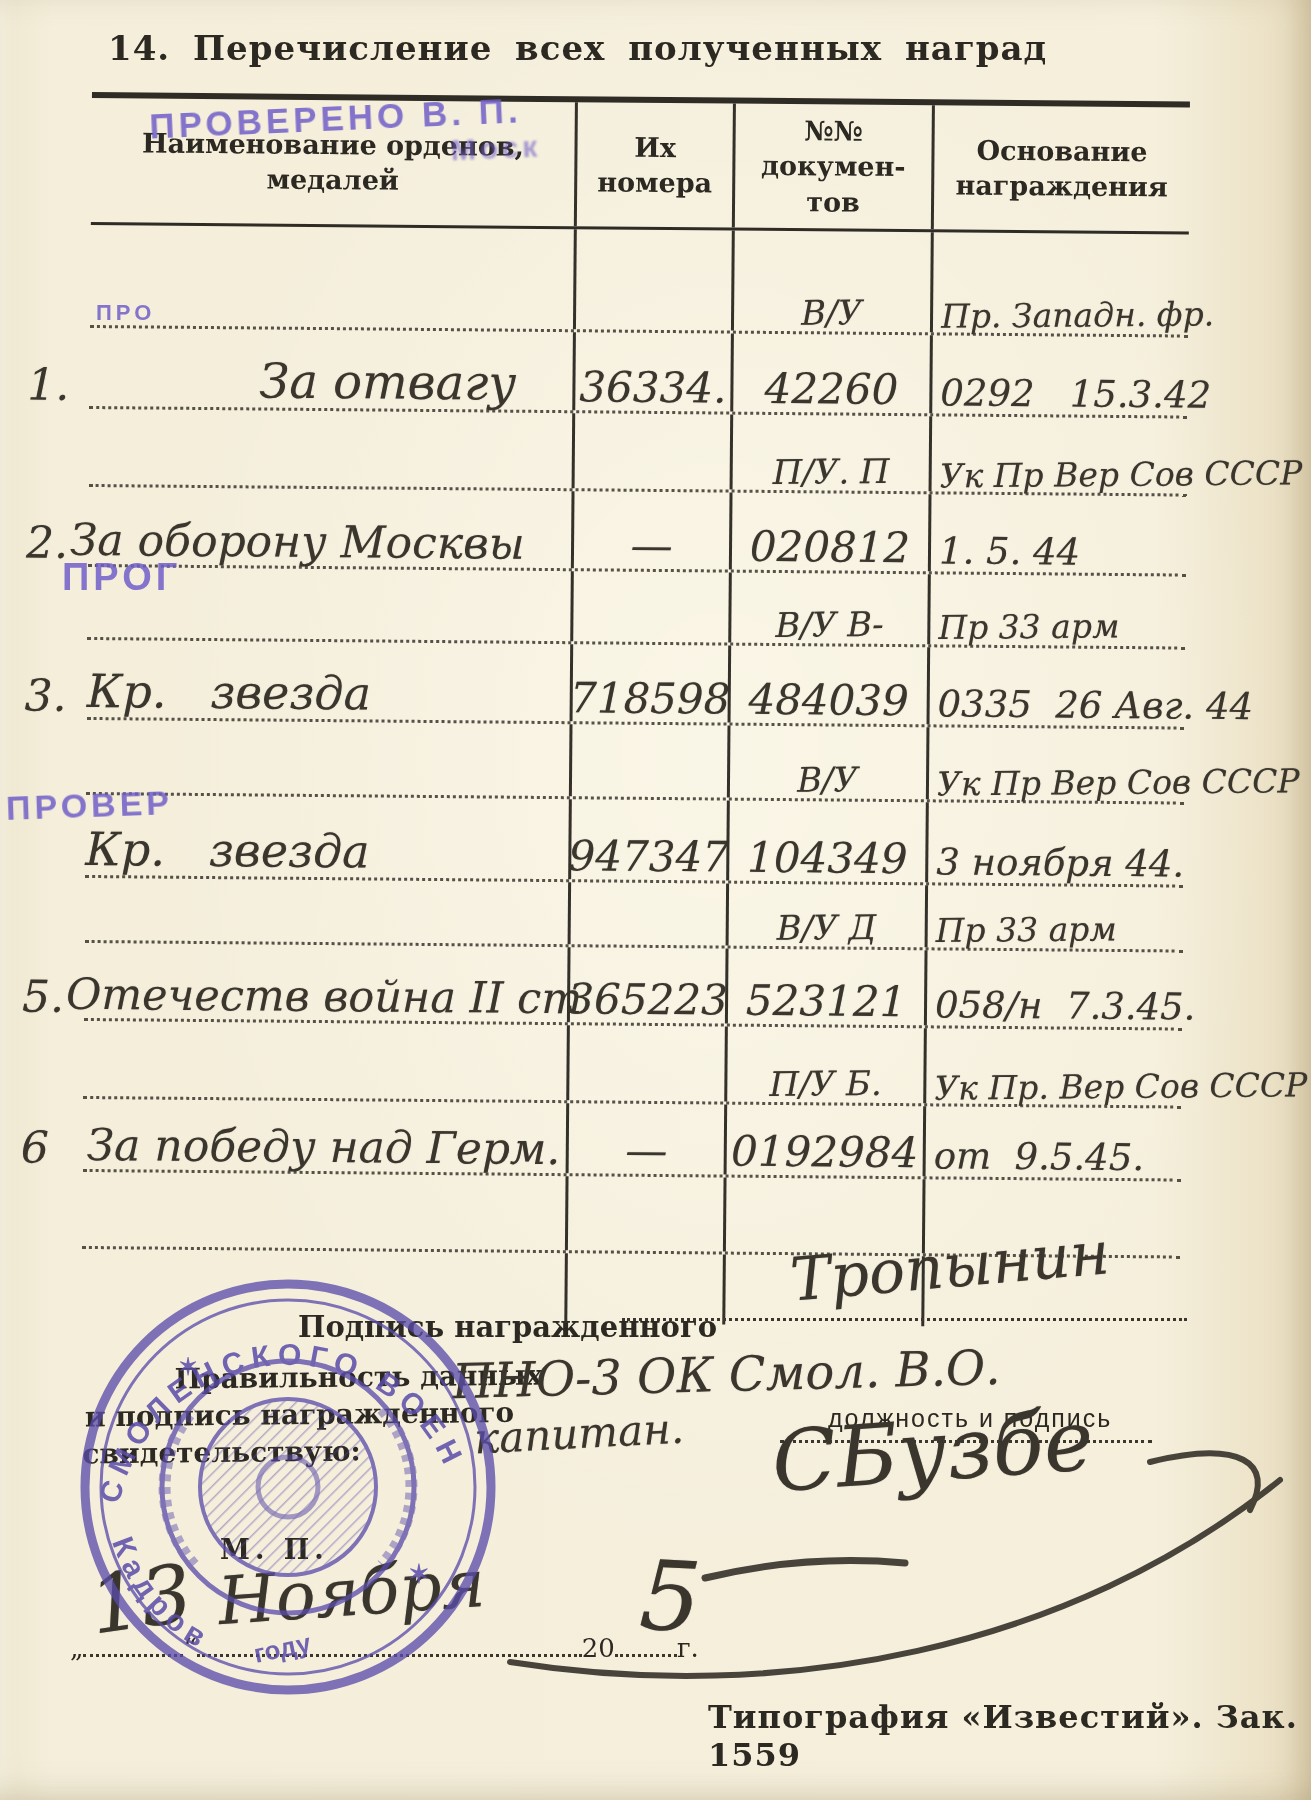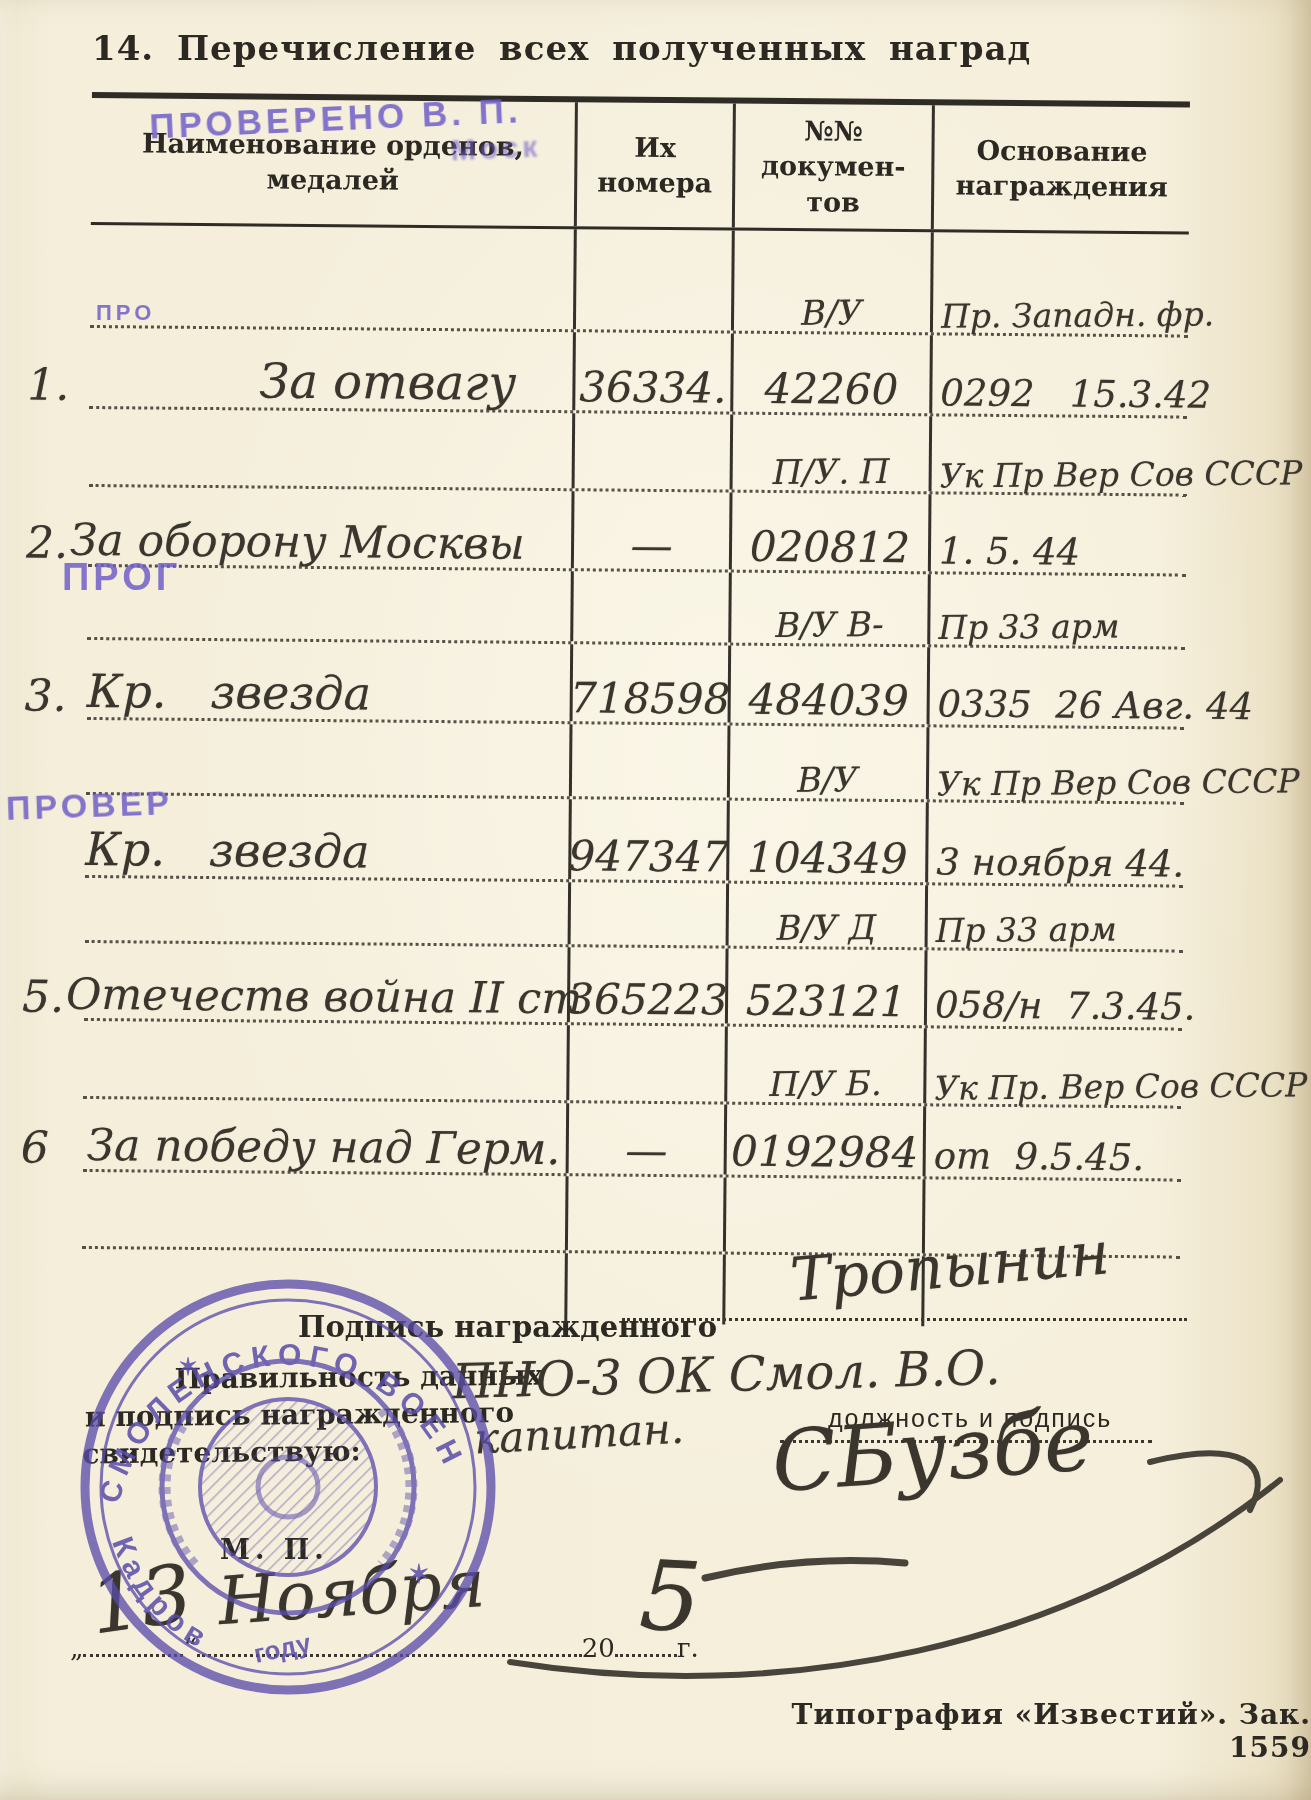--- a/index.html
+++ b/index.html
@@ -16,7 +16,7 @@
   }
   
   .print{position:absolute; color:#2c2822;}
-  .title{left:92px; top:28px; font-size:34px; font-weight:bold; letter-spacing:1px; word-spacing:10px;}
+  .title{left:108px; top:28px; font-size:34px; font-weight:bold; letter-spacing:1px; word-spacing:10px;}
   .footer-print{left:708px; top:1698px; font-size:28px; font-weight:bold; letter-spacing:1px;text-align:right;}
 
   

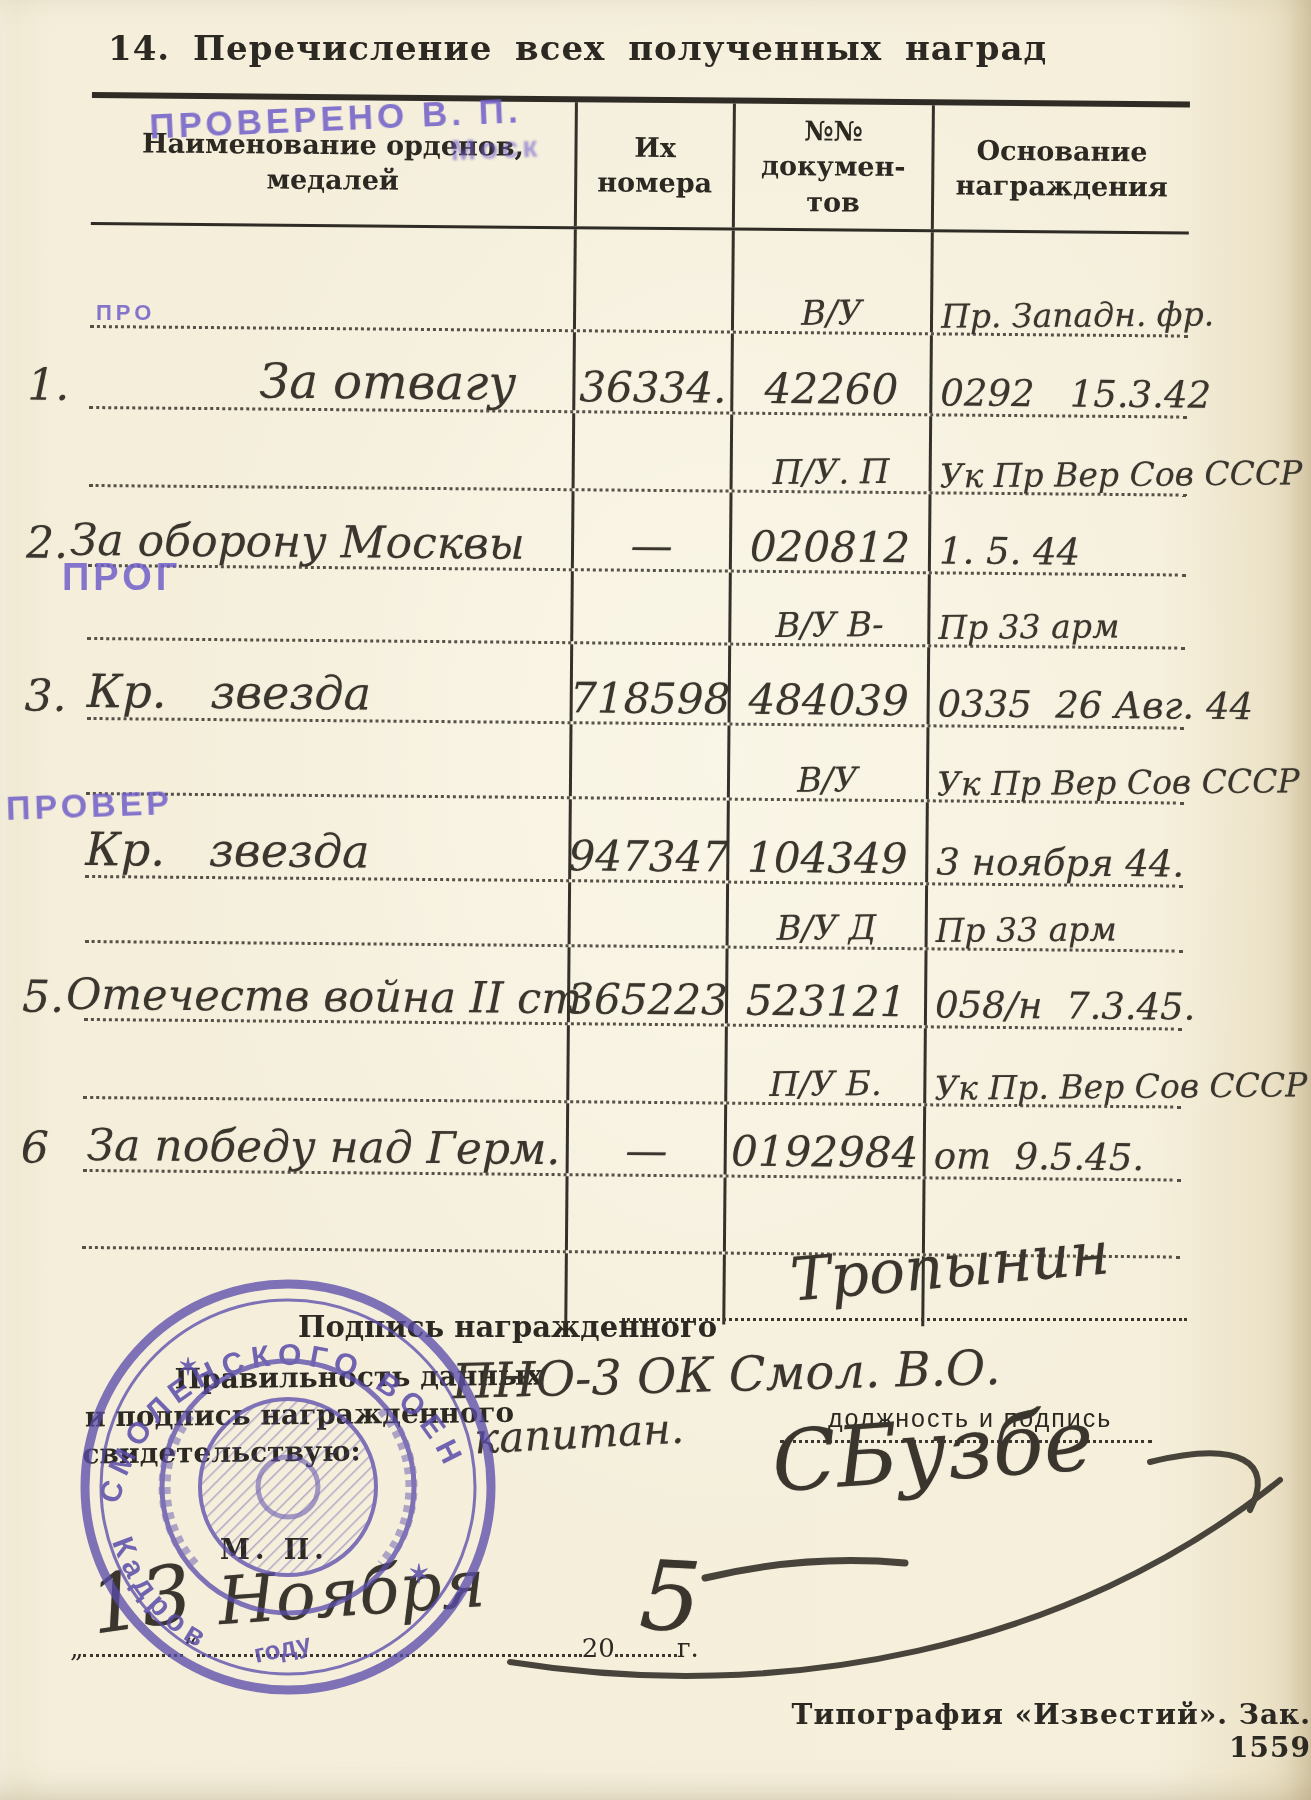--- a/index.html
+++ b/index.html
@@ -17,7 +17,7 @@
   
   .print{position:absolute; color:#2c2822;}
   .title{left:108px; top:28px; font-size:34px; font-weight:bold; letter-spacing:1px; word-spacing:10px;}
-  .footer-print{left:708px; top:1698px; font-size:28px; font-weight:bold; letter-spacing:1px;text-align:right;}
+  .footer-print{left:708px; top:1698px; font-size:32px; font-weight:bold; letter-spacing:1px;}
 
   
   .award-table{

